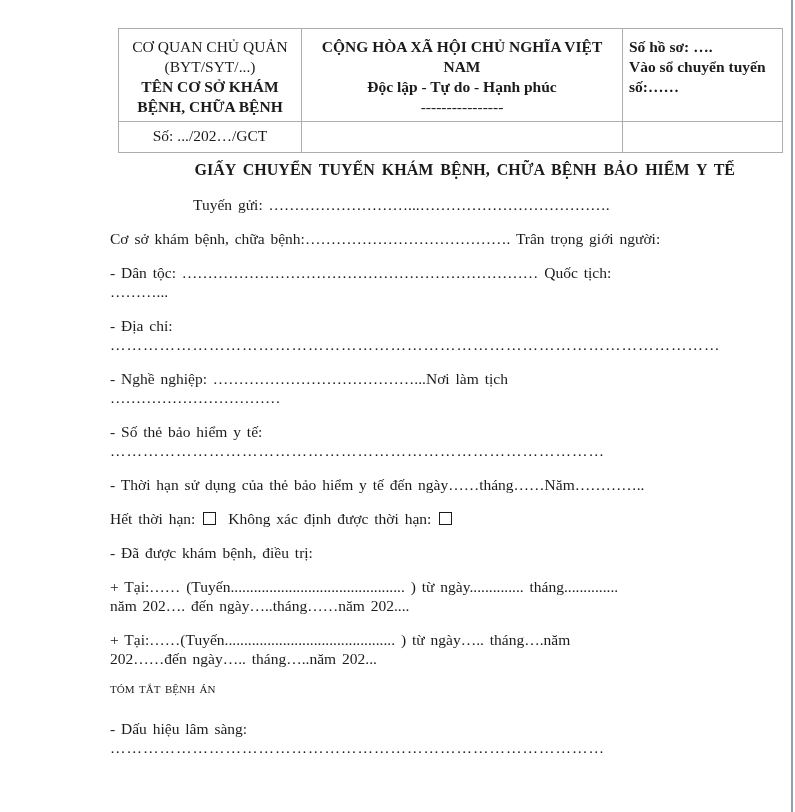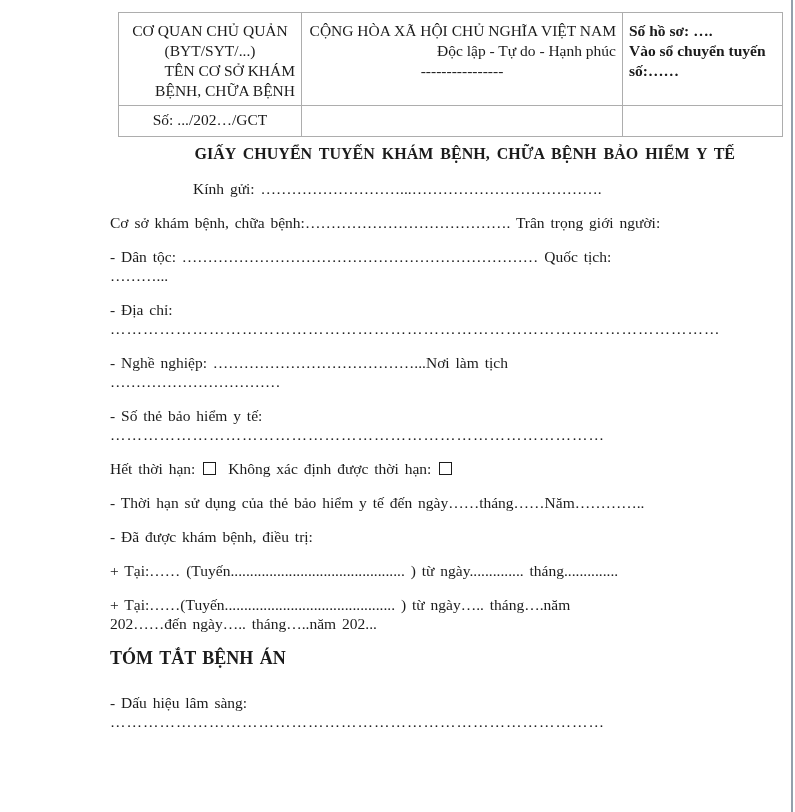--- a/index.html
+++ b/index.html
@@ -10,7 +10,7 @@
   .window-edge{
     position:absolute;top:0;right:2px;width:2px;height:812px;background:#93a0ab;
   }
-  .page{position:absolute;left:110px;top:12px;width:648px;}
+  .page{position:absolute;left:110px;top:28px;width:648px;}
 
   
   table.hdr{border-collapse:collapse;margin-left:8px;width:625px;table-layout:fixed;}

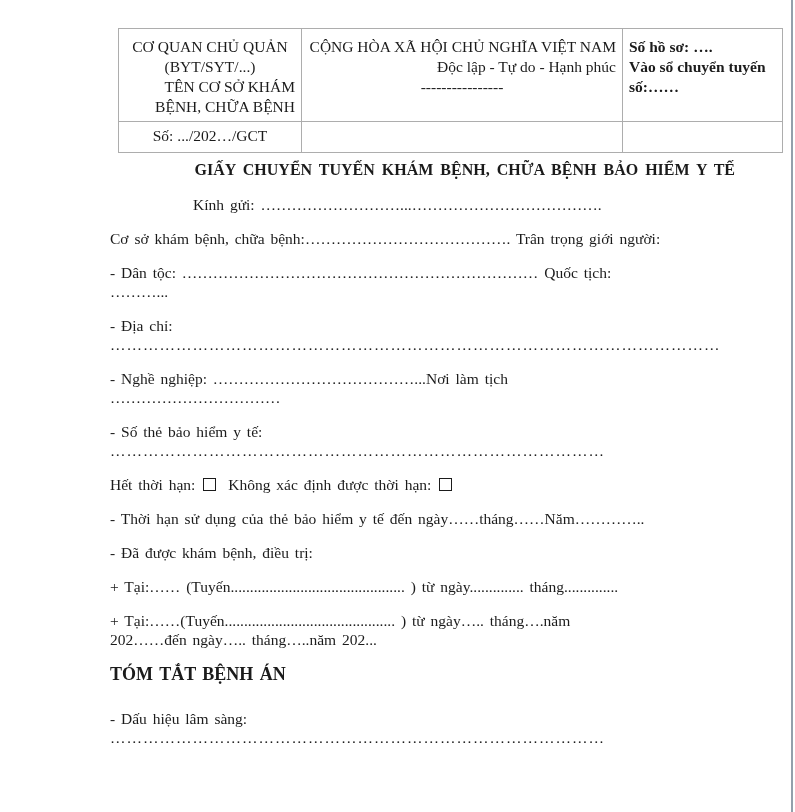--- a/index.html
+++ b/index.html
@@ -18,7 +18,7 @@
   td.c-org{width:170px;text-align:center;}
   td.c-nat{width:308px;text-align:center;}
   td.c-dossier{width:147px;text-align:left;font-weight:bold;padding-left:8px;margin-top:29px;}
-  .bold{font-weight:normal;text-align:right;}
+  .bold{font-weight:bold;}
   .org-top{font-weight:normal;}
   tr.row2 td{height:22px;padding:4px 6px;}
   td.c-num{text-align:center;font-size:15.5px;font-family:Liberation Serif, serif;}

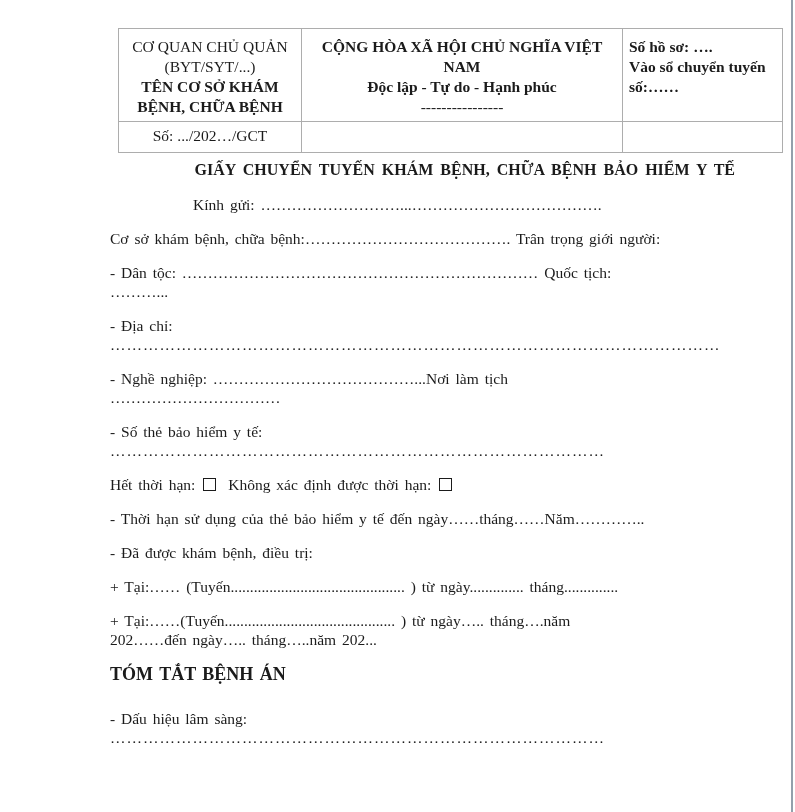--- a/index.html
+++ b/index.html
@@ -75,7 +75,7 @@
 
   <div class="doc-title">GIẤY CHUYỂN TUYẾN KHÁM BỆNH, CHỮA BỆNH BẢO HIỂM Y TẾ</div>
 
-  <p class="para indent">Kính gửi: ………………………...……………………………….</p>
+  <p class="para indent">Tuyến gửi: ………………………...……………………………….</p>
 
   <p class="para wide">Cơ sở khám bệnh, chữa bệnh:…………………………………. Trân trọng giới người:</p>
 

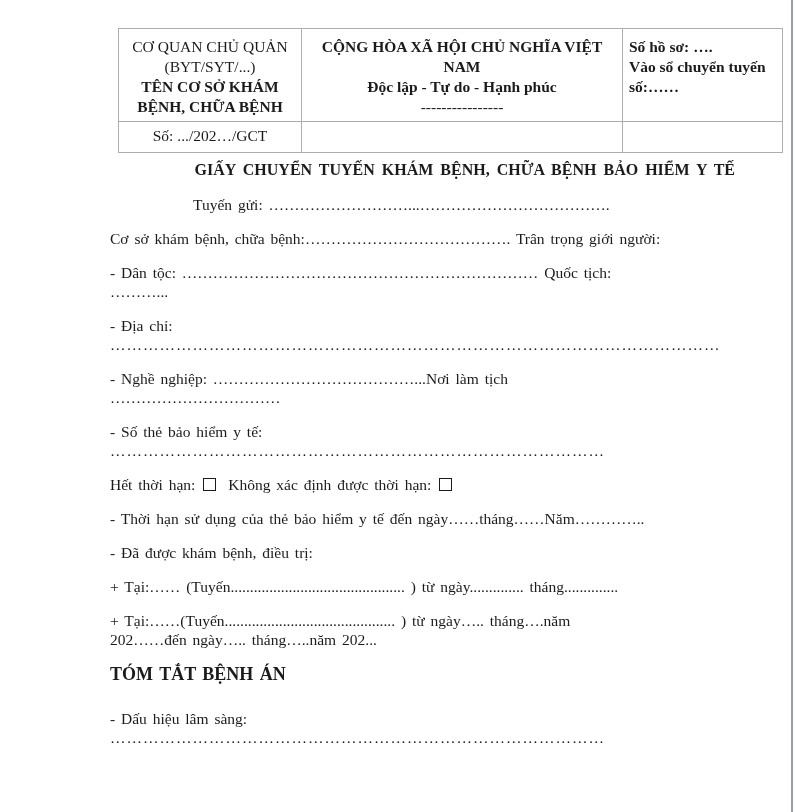--- a/index.html
+++ b/index.html
@@ -100,12 +100,12 @@
     <span class="dots-line">………………………………………………………………………………</span>
   </p>
 
+  <p class="para wide">- Thời hạn sử dụng của thẻ bảo hiểm y tế đến ngày……tháng……Năm…………..</p>
+
   <p class="para wide">
     <span>Hết thời hạn:</span><span class="cbx"></span>
     <span>Không xác định được thời hạn:</span><span class="cbx"></span>
   </p>
-
-  <p class="para wide">- Thời hạn sử dụng của thẻ bảo hiểm y tế đến ngày……tháng……Năm…………..</p>
 
   <p class="para wide">- Đã được khám bệnh, điều trị:</p>
 

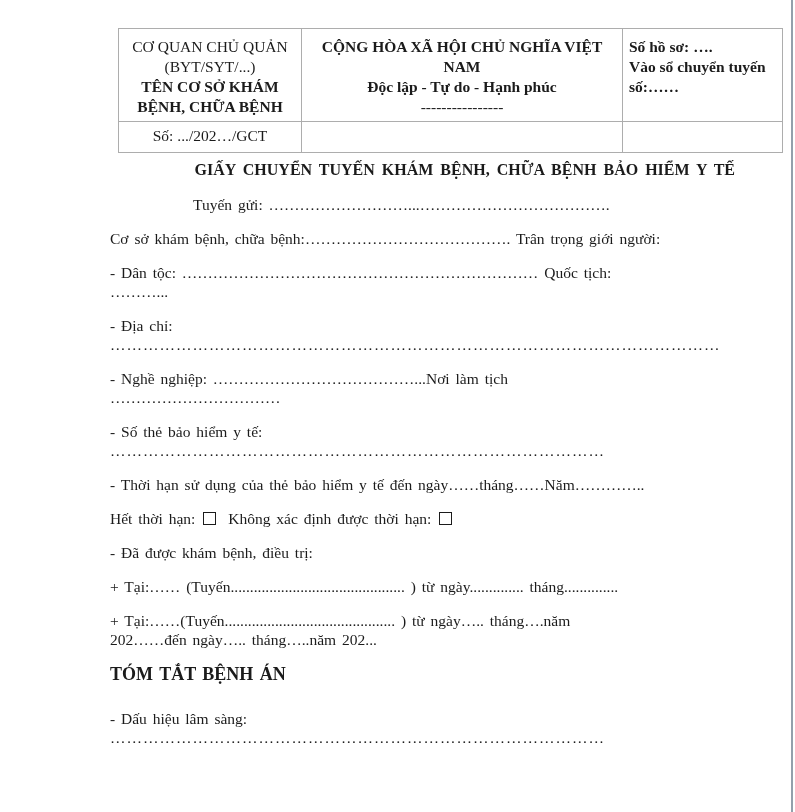--- a/index.html
+++ b/index.html
@@ -111,6 +111,7 @@
 
   <p class="para wide">
     <span>+ Tại:…… (Tuyến............................................. ) từ ngày.............. tháng..............</span><br>
+    <span>năm 202…. đến ngày…..tháng……năm 202....</span>
   </p>
 
   <p class="para wide">

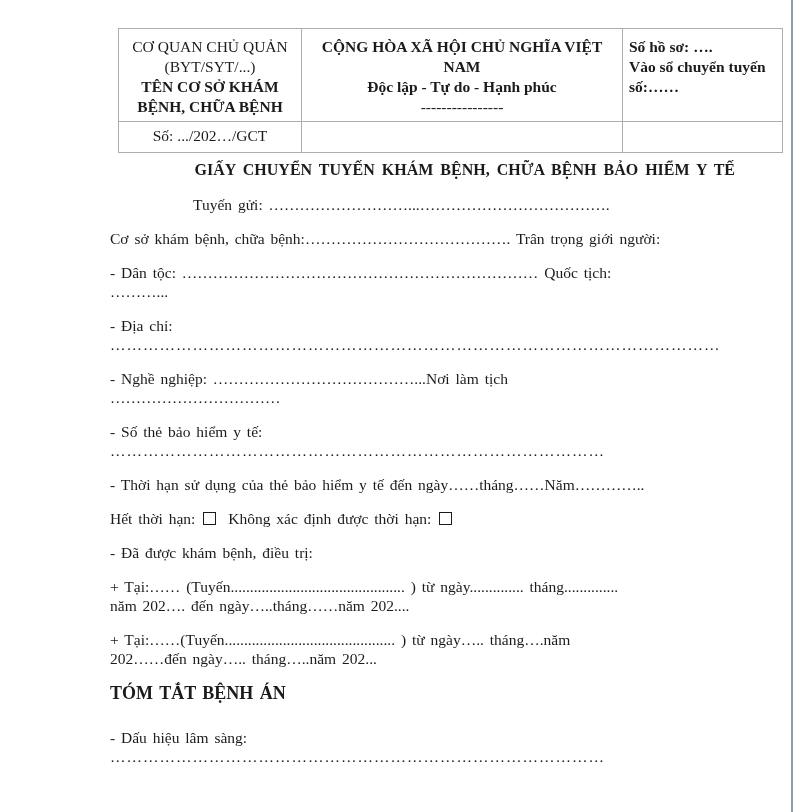--- a/index.html
+++ b/index.html
@@ -38,7 +38,7 @@
     display:inline-block;width:11px;height:11px;border:1.5px solid #1b1b1b;
     margin:0 6px -1px 8px;background:#fff;
   }
-  .section-title{font-weight:bold;font-size:18px;margin:8px 0 24px 0;word-spacing:2px;}
+  .section-title{font-weight:normal;font-size:11px;margin:8px 0 24px 0;word-spacing:2px;}
 </style>
 </head>
 <body>

